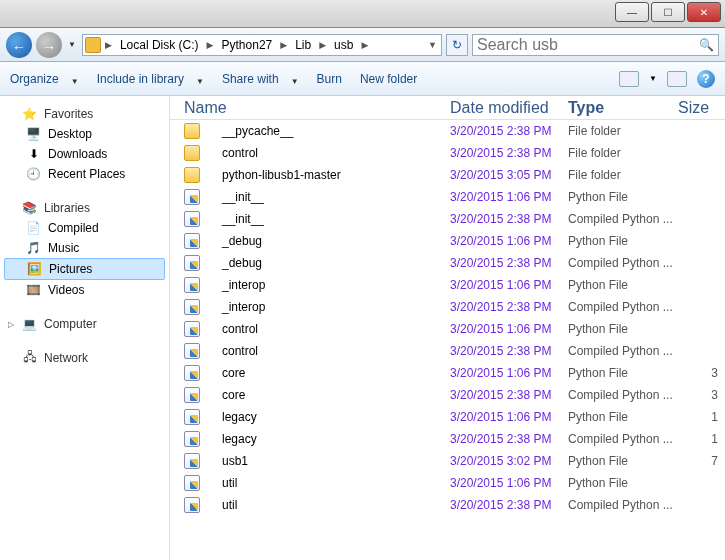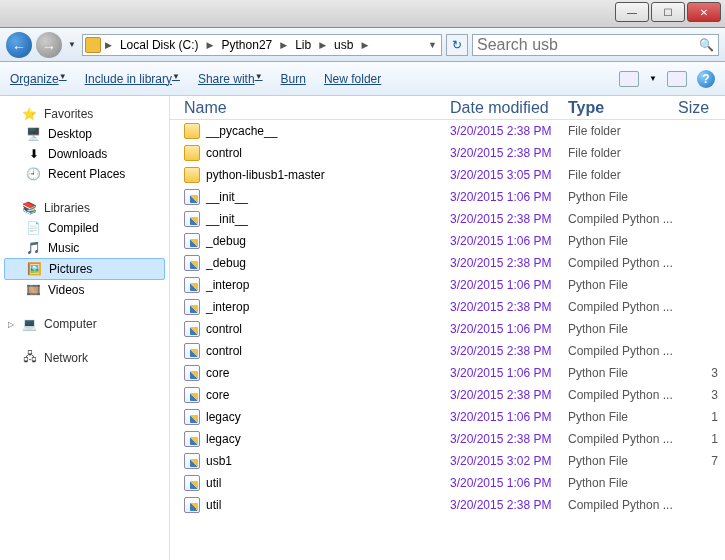--- a/index.html
+++ b/index.html
@@ -28,7 +28,7 @@
 
 
 .toolbar { height:34px; background:linear-gradient(#f9fcff,#e4eef9); border-bottom:1px solid #c0d0e0; display:flex; align-items:center; padding:0 10px; gap:18px;}
-.tbitem { color:#1a4a80; font-size:12px; display:flex; align-items:flex-start; gap:0;text-decoration:underline;}
+.tbitem { color:#1a4a80; font-size:12px; display:flex; align-items:flex-end; gap:12px;}
 .tbitem .dd { font-size:8px; color:#333;}
 .tbright { margin-left:auto; display:flex; gap:10px; align-items:center;}
 .tbicon { width:20px; height:16px; border:1px solid #8aa; background:#eef; border-radius:2px;}

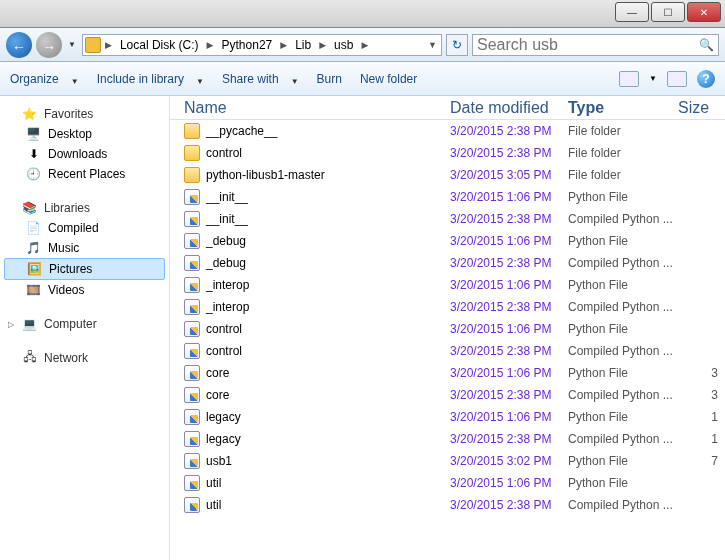--- a/index.html
+++ b/index.html
@@ -52,7 +52,7 @@
 .col-type { flex:0 0 110px;font-weight:bold;}
 .col-size { flex:0 0 40px;}
 .filerow { height:22px; display:flex; align-items:center; font-size:12px; color:#000;}
-.filerow .fname { flex:0 0 280px; display:flex; align-items:center; gap:6px; padding-left:14px;}
+.filerow .fname { flex:0 0 280px; display:flex; align-items:center; gap:22px; padding-left:14px;}
 .filerow .fdate { flex:0 0 118px; color:#6d28d9;}
 .filerow .ftype { flex:0 0 110px; color:#555; white-space:nowrap; overflow:hidden; text-overflow:ellipsis;}
 .filerow .fsize { flex:0 0 40px; color:#555; text-align:right;}

